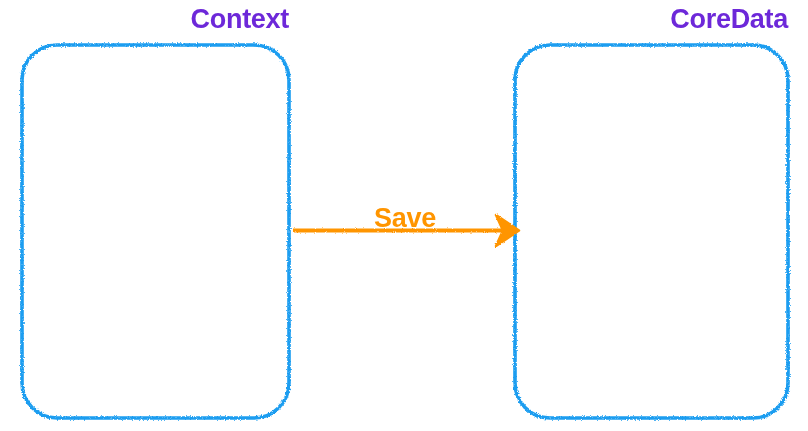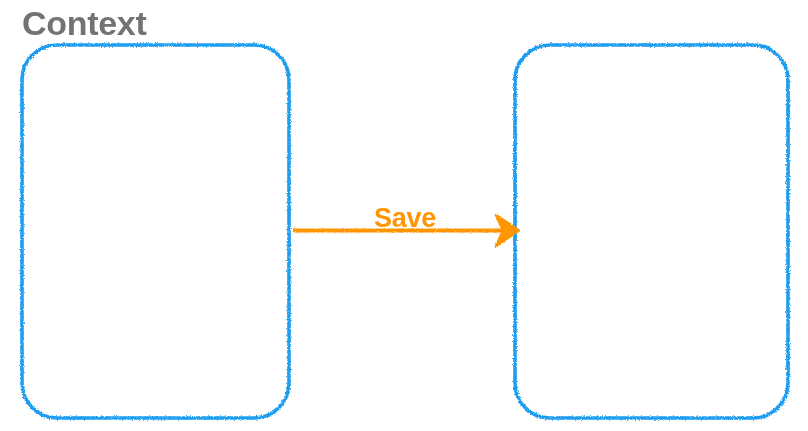--- a/index.html
+++ b/index.html
@@ -29,11 +29,11 @@
     position: absolute;
     font-family: "Liberation Sans", sans-serif;
     font-weight: bold;
-    font-size: 34px;
+    font-size: 27px;
     letter-spacing: -0.3px;
-    color: #737373;
+    color: #6d28d9;
     white-space: nowrap;
-    text-align: left;
+    text-align: right;
     line-height: 1;
   }
   #title-context {

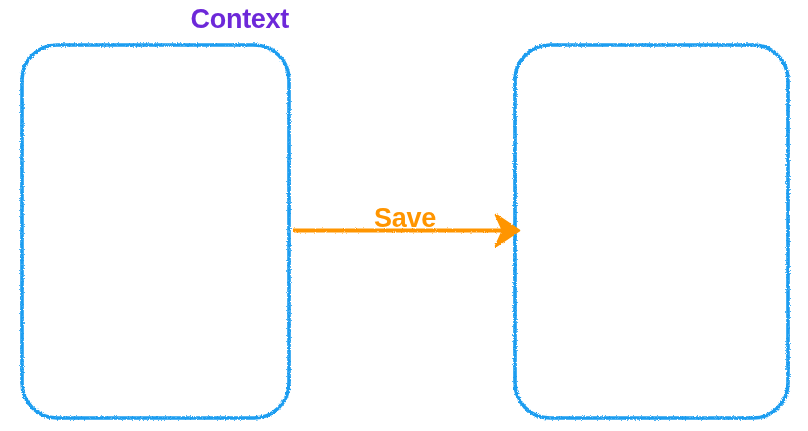--- a/index.html
+++ b/index.html
@@ -97,6 +97,7 @@
 
   <div class="box-title" id="title-context">Context</div>
 
+  <div class="box-title" id="title-coredata">CoreData</div>
 
   <div class="edge-label" id="label-save">Save</div>
 

